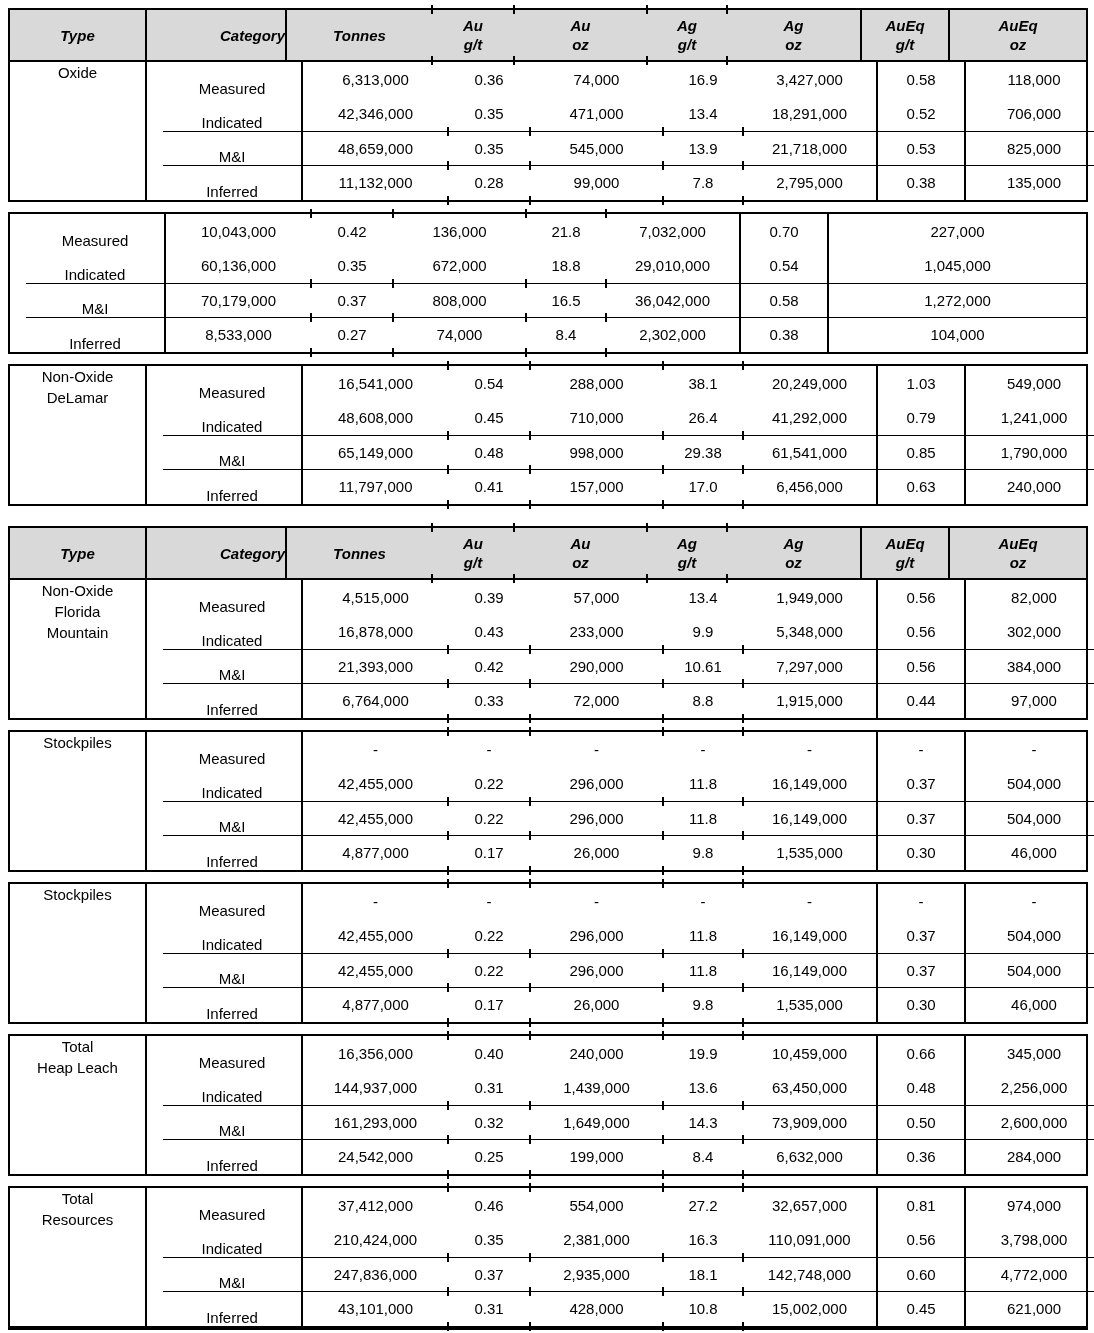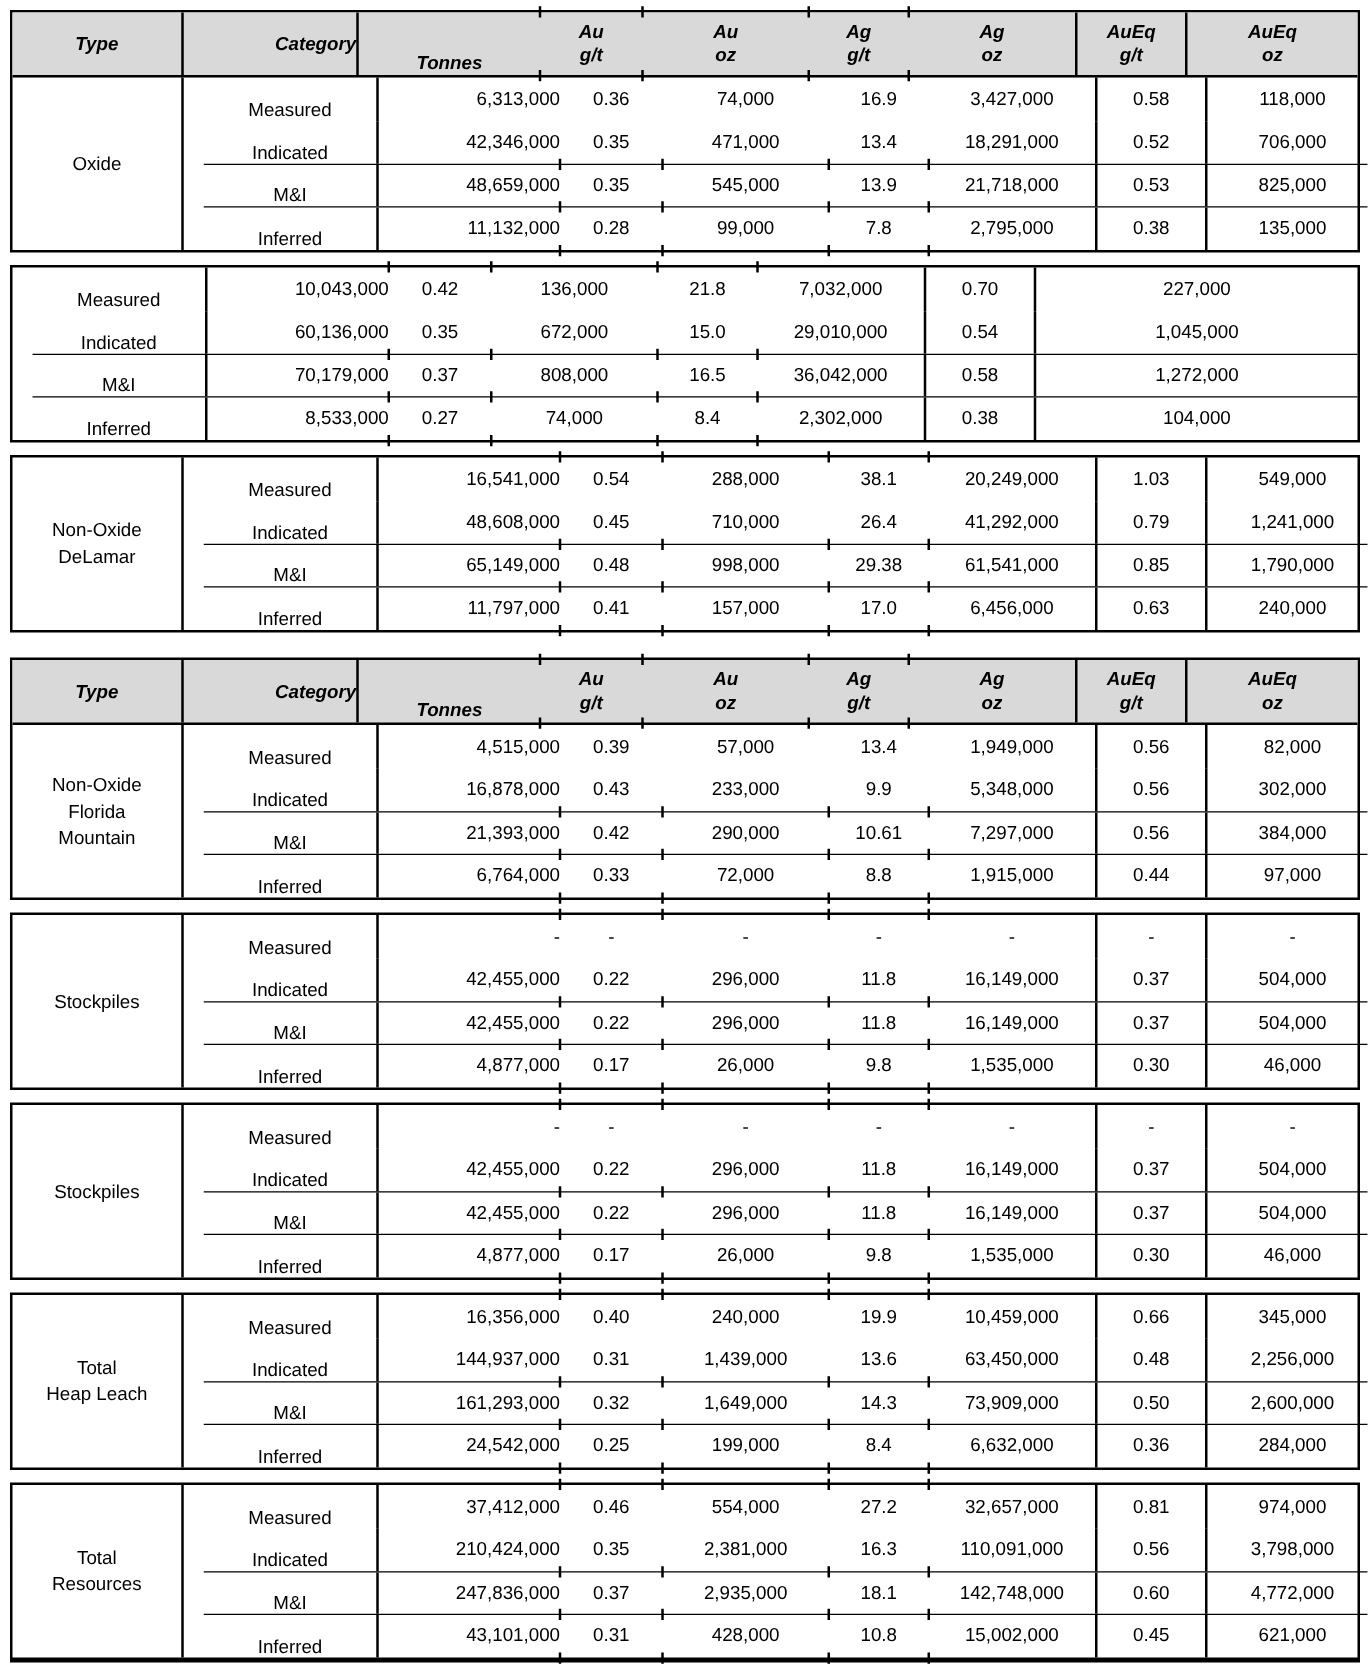--- a/index.html
+++ b/index.html
@@ -47,7 +47,7 @@
   }
   .c-type   { width: 137px; border-right: 2px solid #000; }
   .c-cat    { width: 140px; border-right: 2px solid #000; align-items: flex-end; }
-  .c-tonnes { width: 145px; justify-content: flex-end; }
+  .c-tonnes { width: 145px; }
   .c-augt   { width: 82px;  }
   .c-auoz   { width: 133px; }
   .c-aggt   { width: 80px;  }

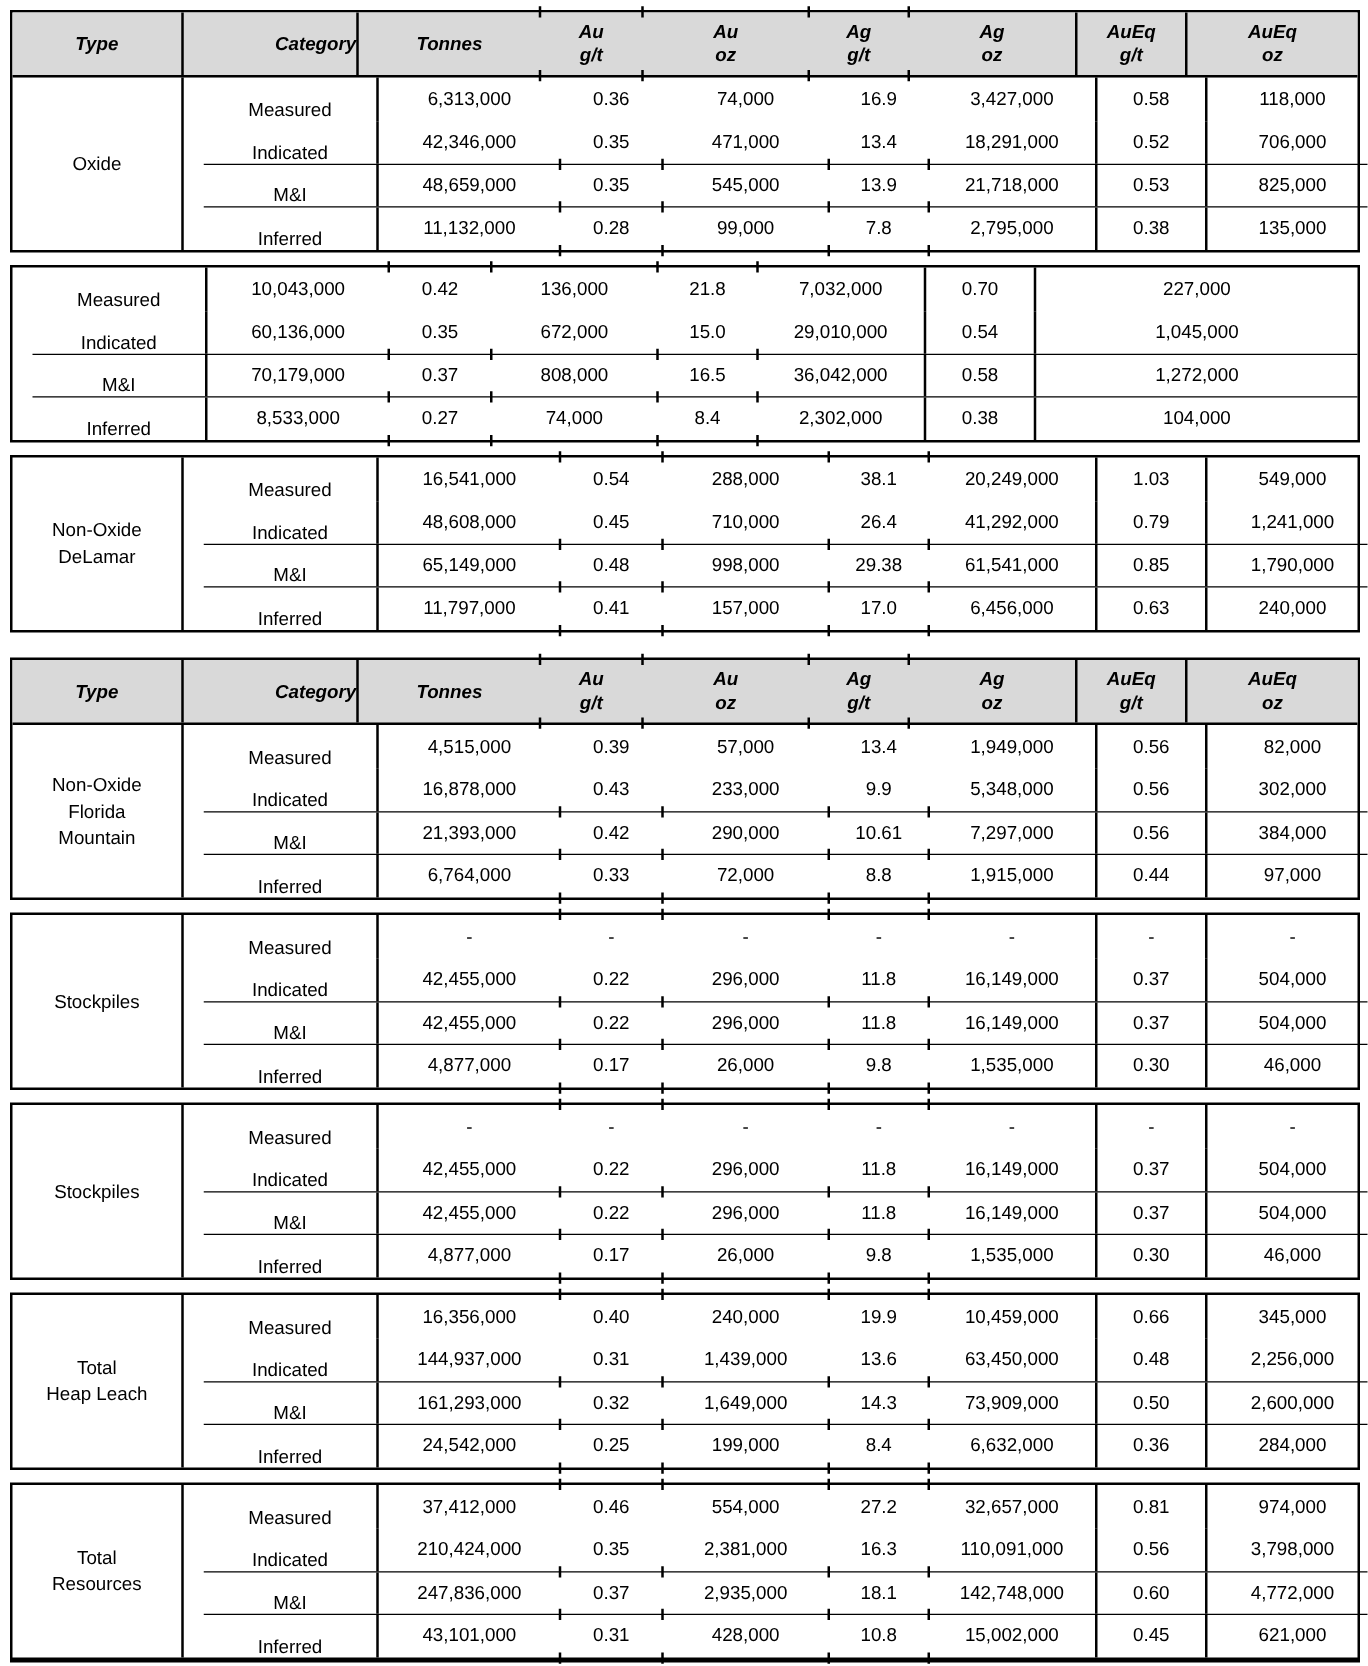--- a/index.html
+++ b/index.html
@@ -30,7 +30,7 @@
   .typecell {
     width: 137px; border-right: 2px solid #000;
     display: flex; flex-direction: column;
-    align-items: center; justify-content: center;
+    align-items: center; justify-content: flex-start;
     text-align: center; line-height: 21px;
     flex-shrink: 0;
   }

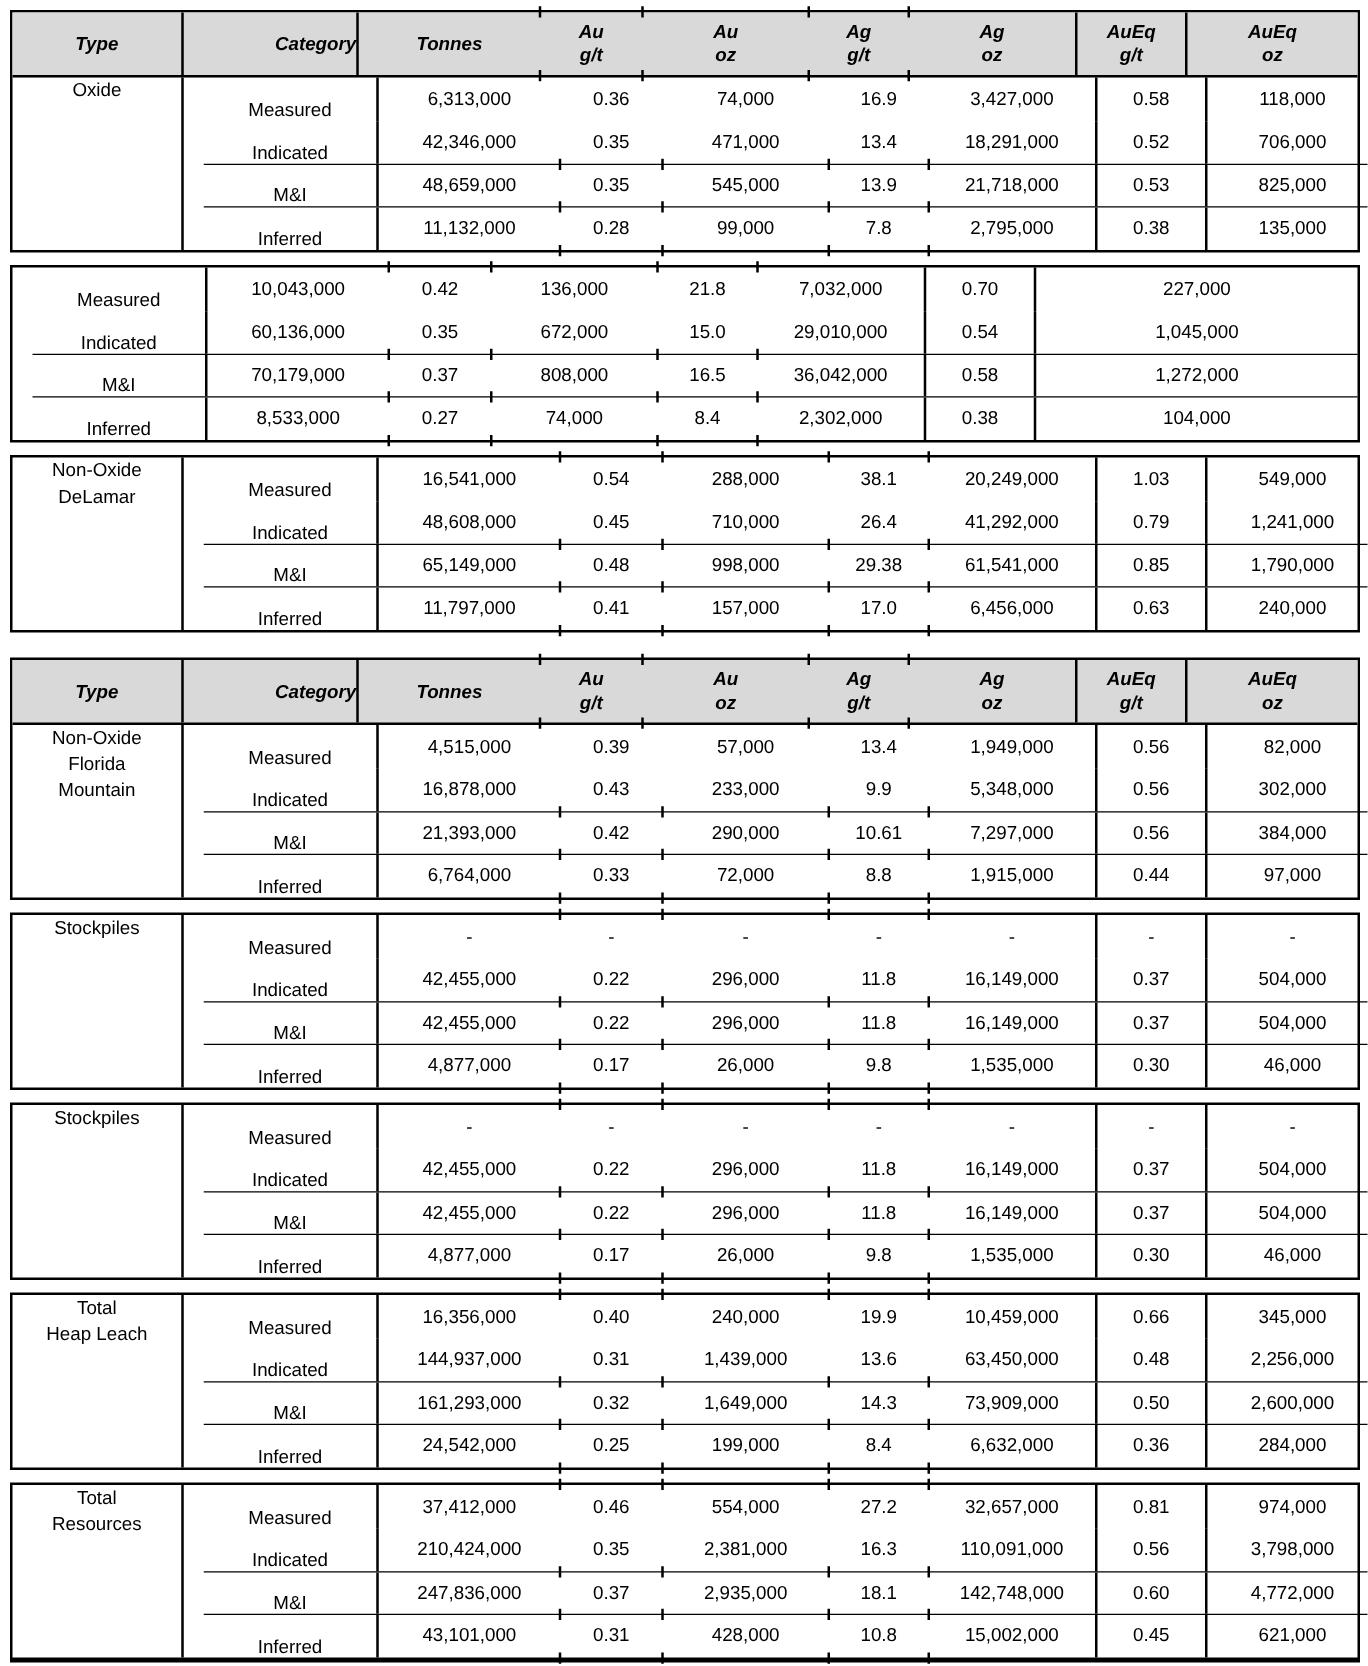--- a/index.html
+++ b/index.html
@@ -169,7 +169,7 @@
               <div class="cell c-tonnes">60,136,000</div>
               <div class="cell c-augt">0.35</div>
               <div class="cell c-auoz">672,000</div>
-              <div class="cell c-aggt">15.0</div>
+              <div class="cell c-aggt">18.8</div>
               <div class="cell c-agoz">29,010,000</div>
               <div class="cell c-aueqgt">0.54</div>
               <div class="cell c-aueqoz">1,045,000</div>

